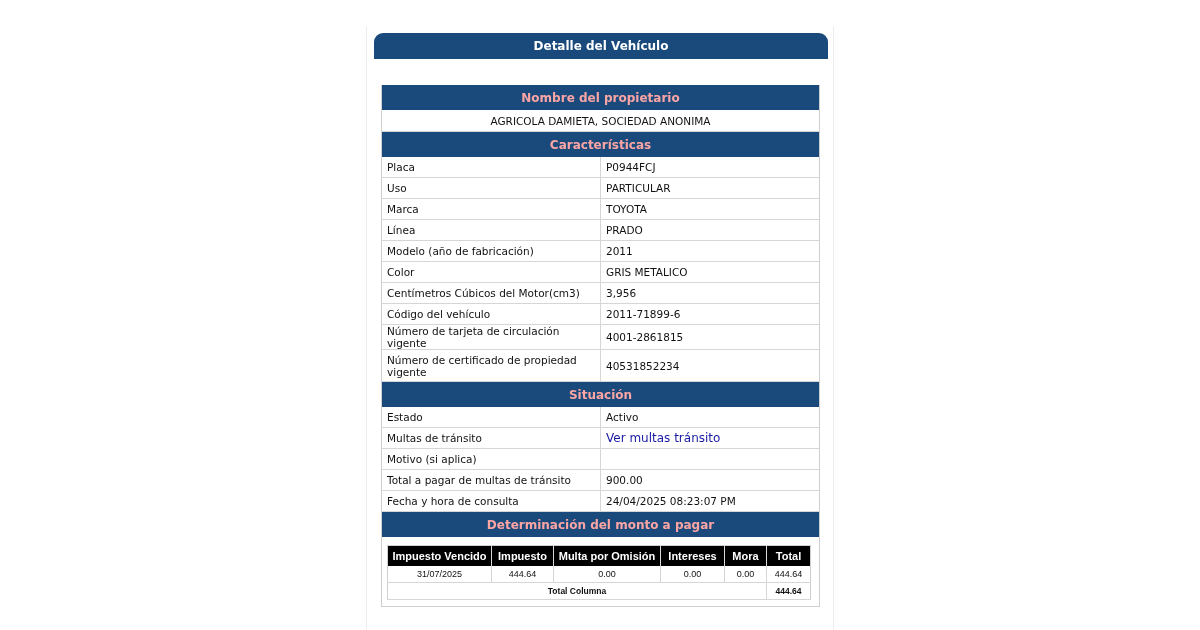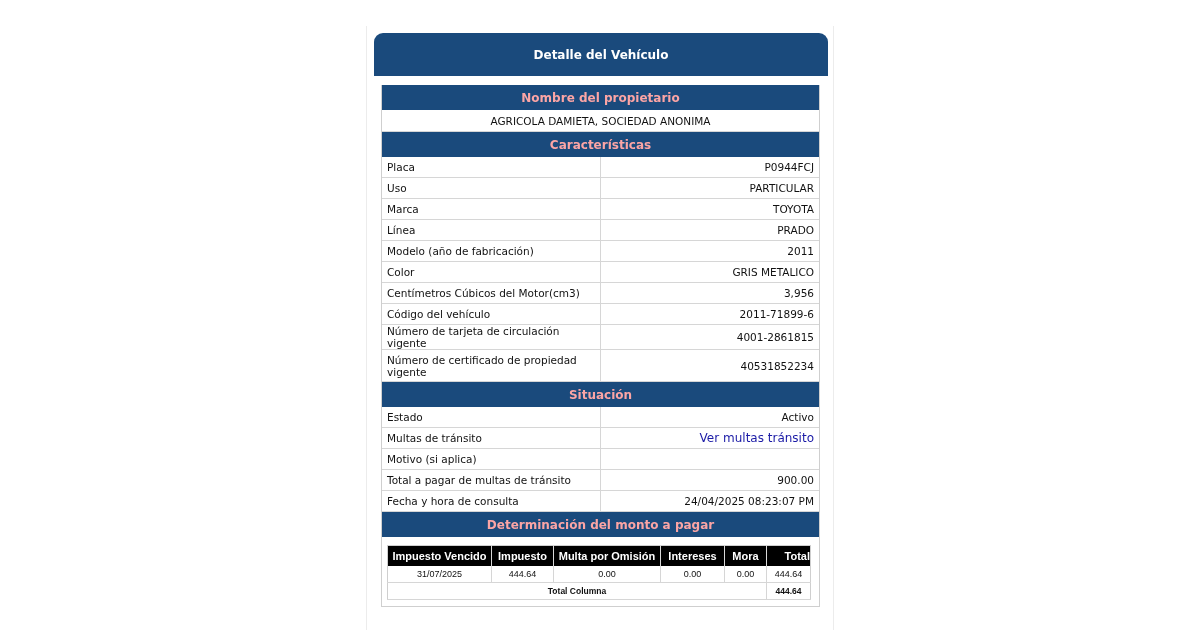--- a/index.html
+++ b/index.html
@@ -12,7 +12,7 @@
     background: #fff; border-left: 1px solid #ececec; border-right: 1px solid #ececec;
   }
   .card-header {
-    position: absolute; left: 7px; top: 7px; width: 454px; height: 43px;
+    position: absolute; left: 7px; top: 7px; width: 454px; height: 26px;
     background: #1a4a7c; border-radius: 9px 9px 0 0;
     color: #fff; font-weight: bold; font-size: 12px;
     display: flex; align-items: center; justify-content: center;

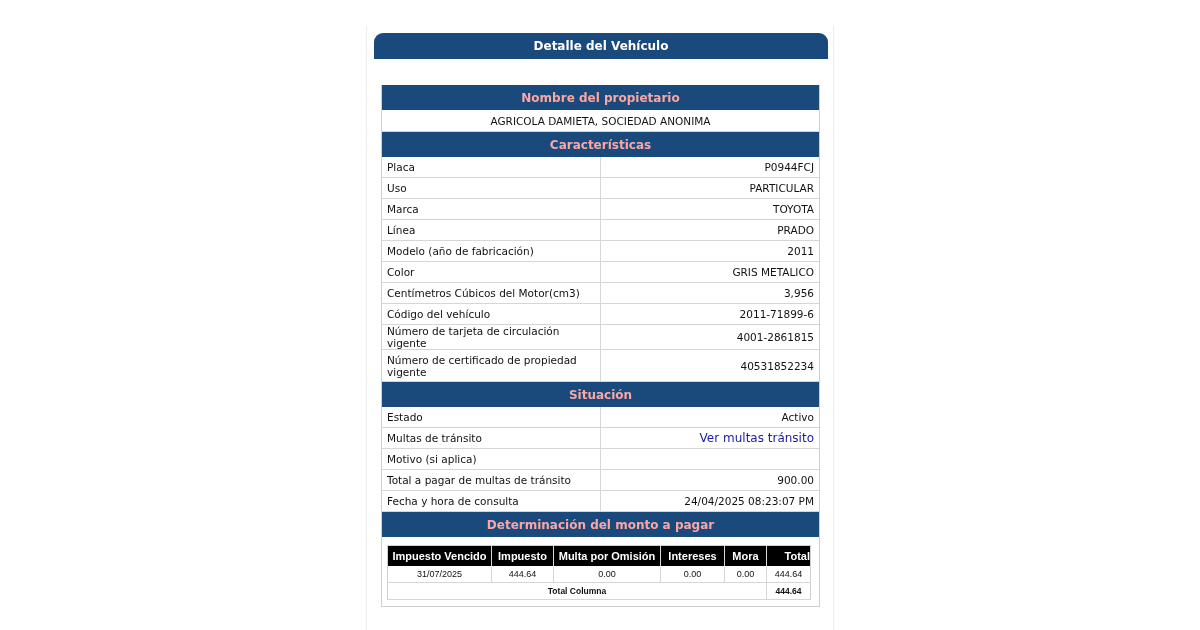--- a/index.html
+++ b/index.html
@@ -35,7 +35,7 @@
     vertical-align: middle; line-height: 12px;
   }
   table.kv td.label { width: 208px; border-right: 1px solid #d6d6d6; text-align: left; }
-  table.kv td.value { text-align: right; }
+  table.kv td.value { text-align: left; }
   table.kv tr.tall td { height: 31px; }
   a.link { color: #1a1aa6; text-decoration: none; font-size: 12px; }
   .amount-wrap { padding: 8px 8px 6px 5px; }

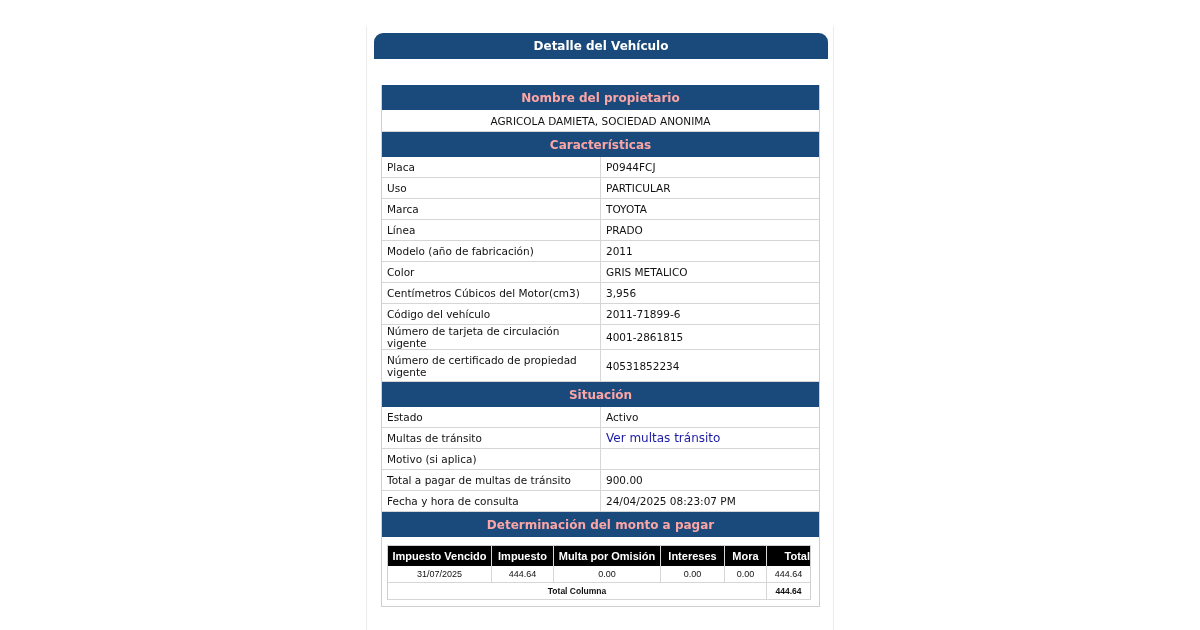--- a/index.html
+++ b/index.html
@@ -47,7 +47,7 @@
     background: #000000; color: #fff; font-size: 11px; font-weight: bold;
     height: 20px; padding: 0; border-right: 1px solid #d8d8d8;
   }
-  table.amt th:last-child { border-right: none; text-align: right; }
+  table.amt th:last-child { border-right: none; }
   table.amt td {
     font-size: 9px; text-align: center; height: 16px; padding: 0;
     border-right: 1px solid #d6d6d6; border-bottom: 1px solid #d6d6d6;

